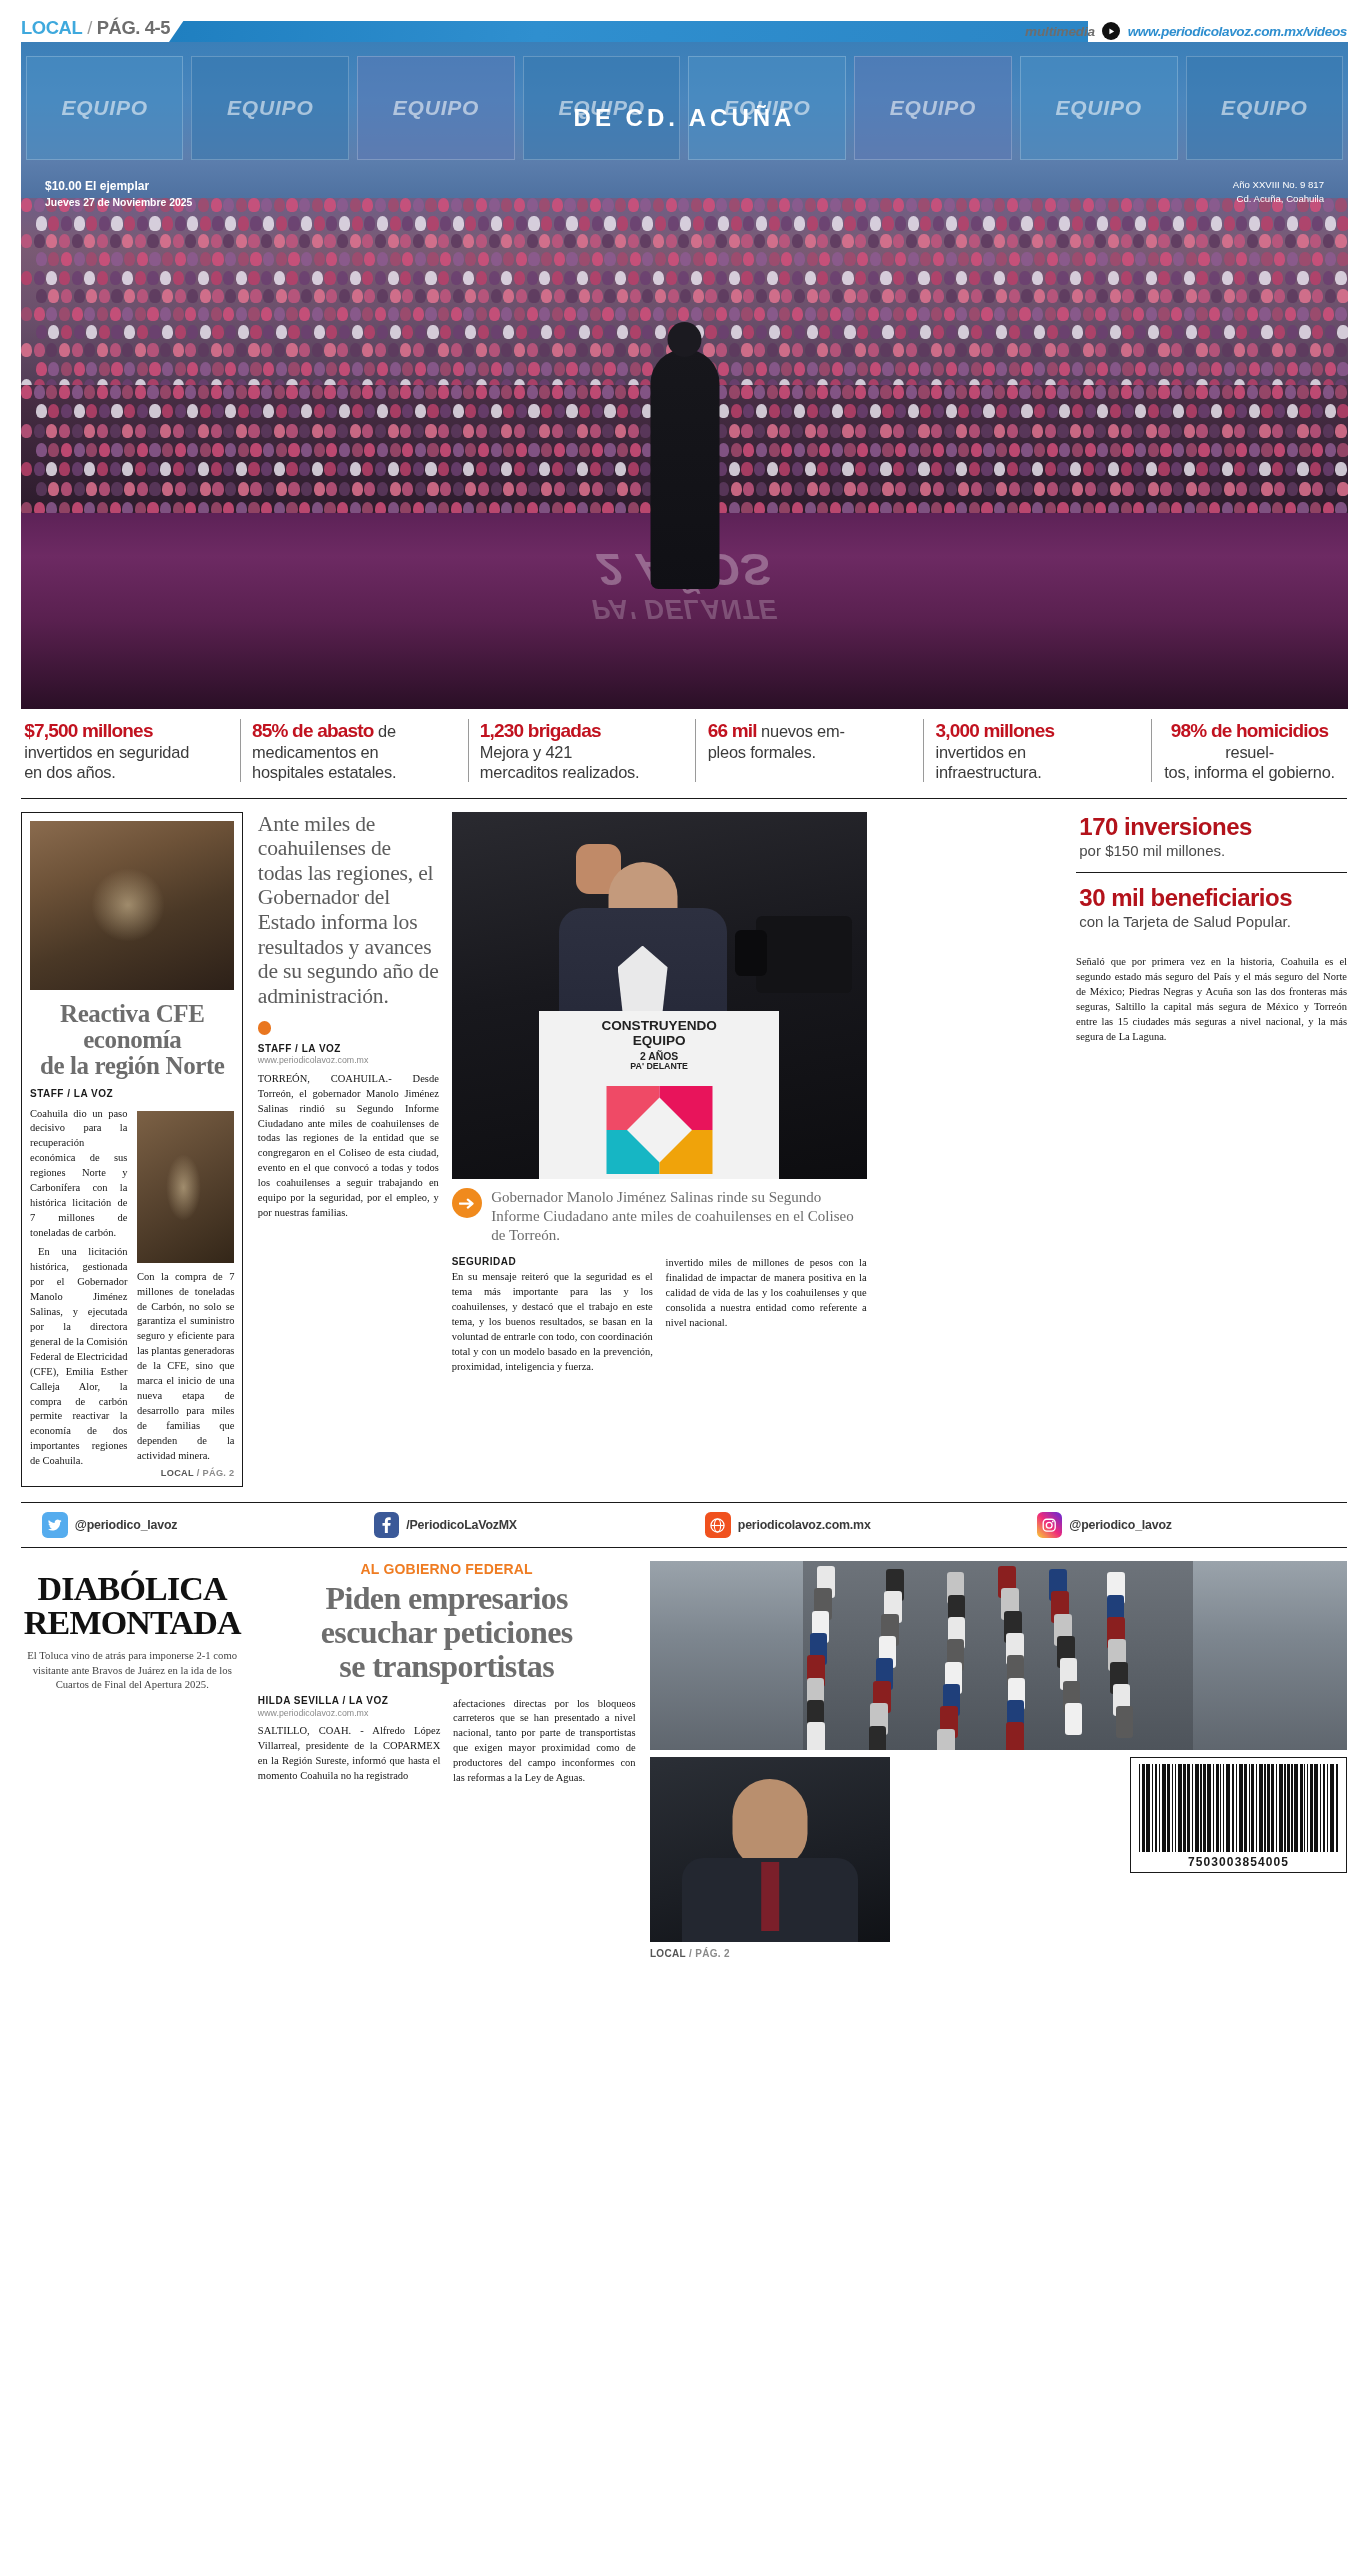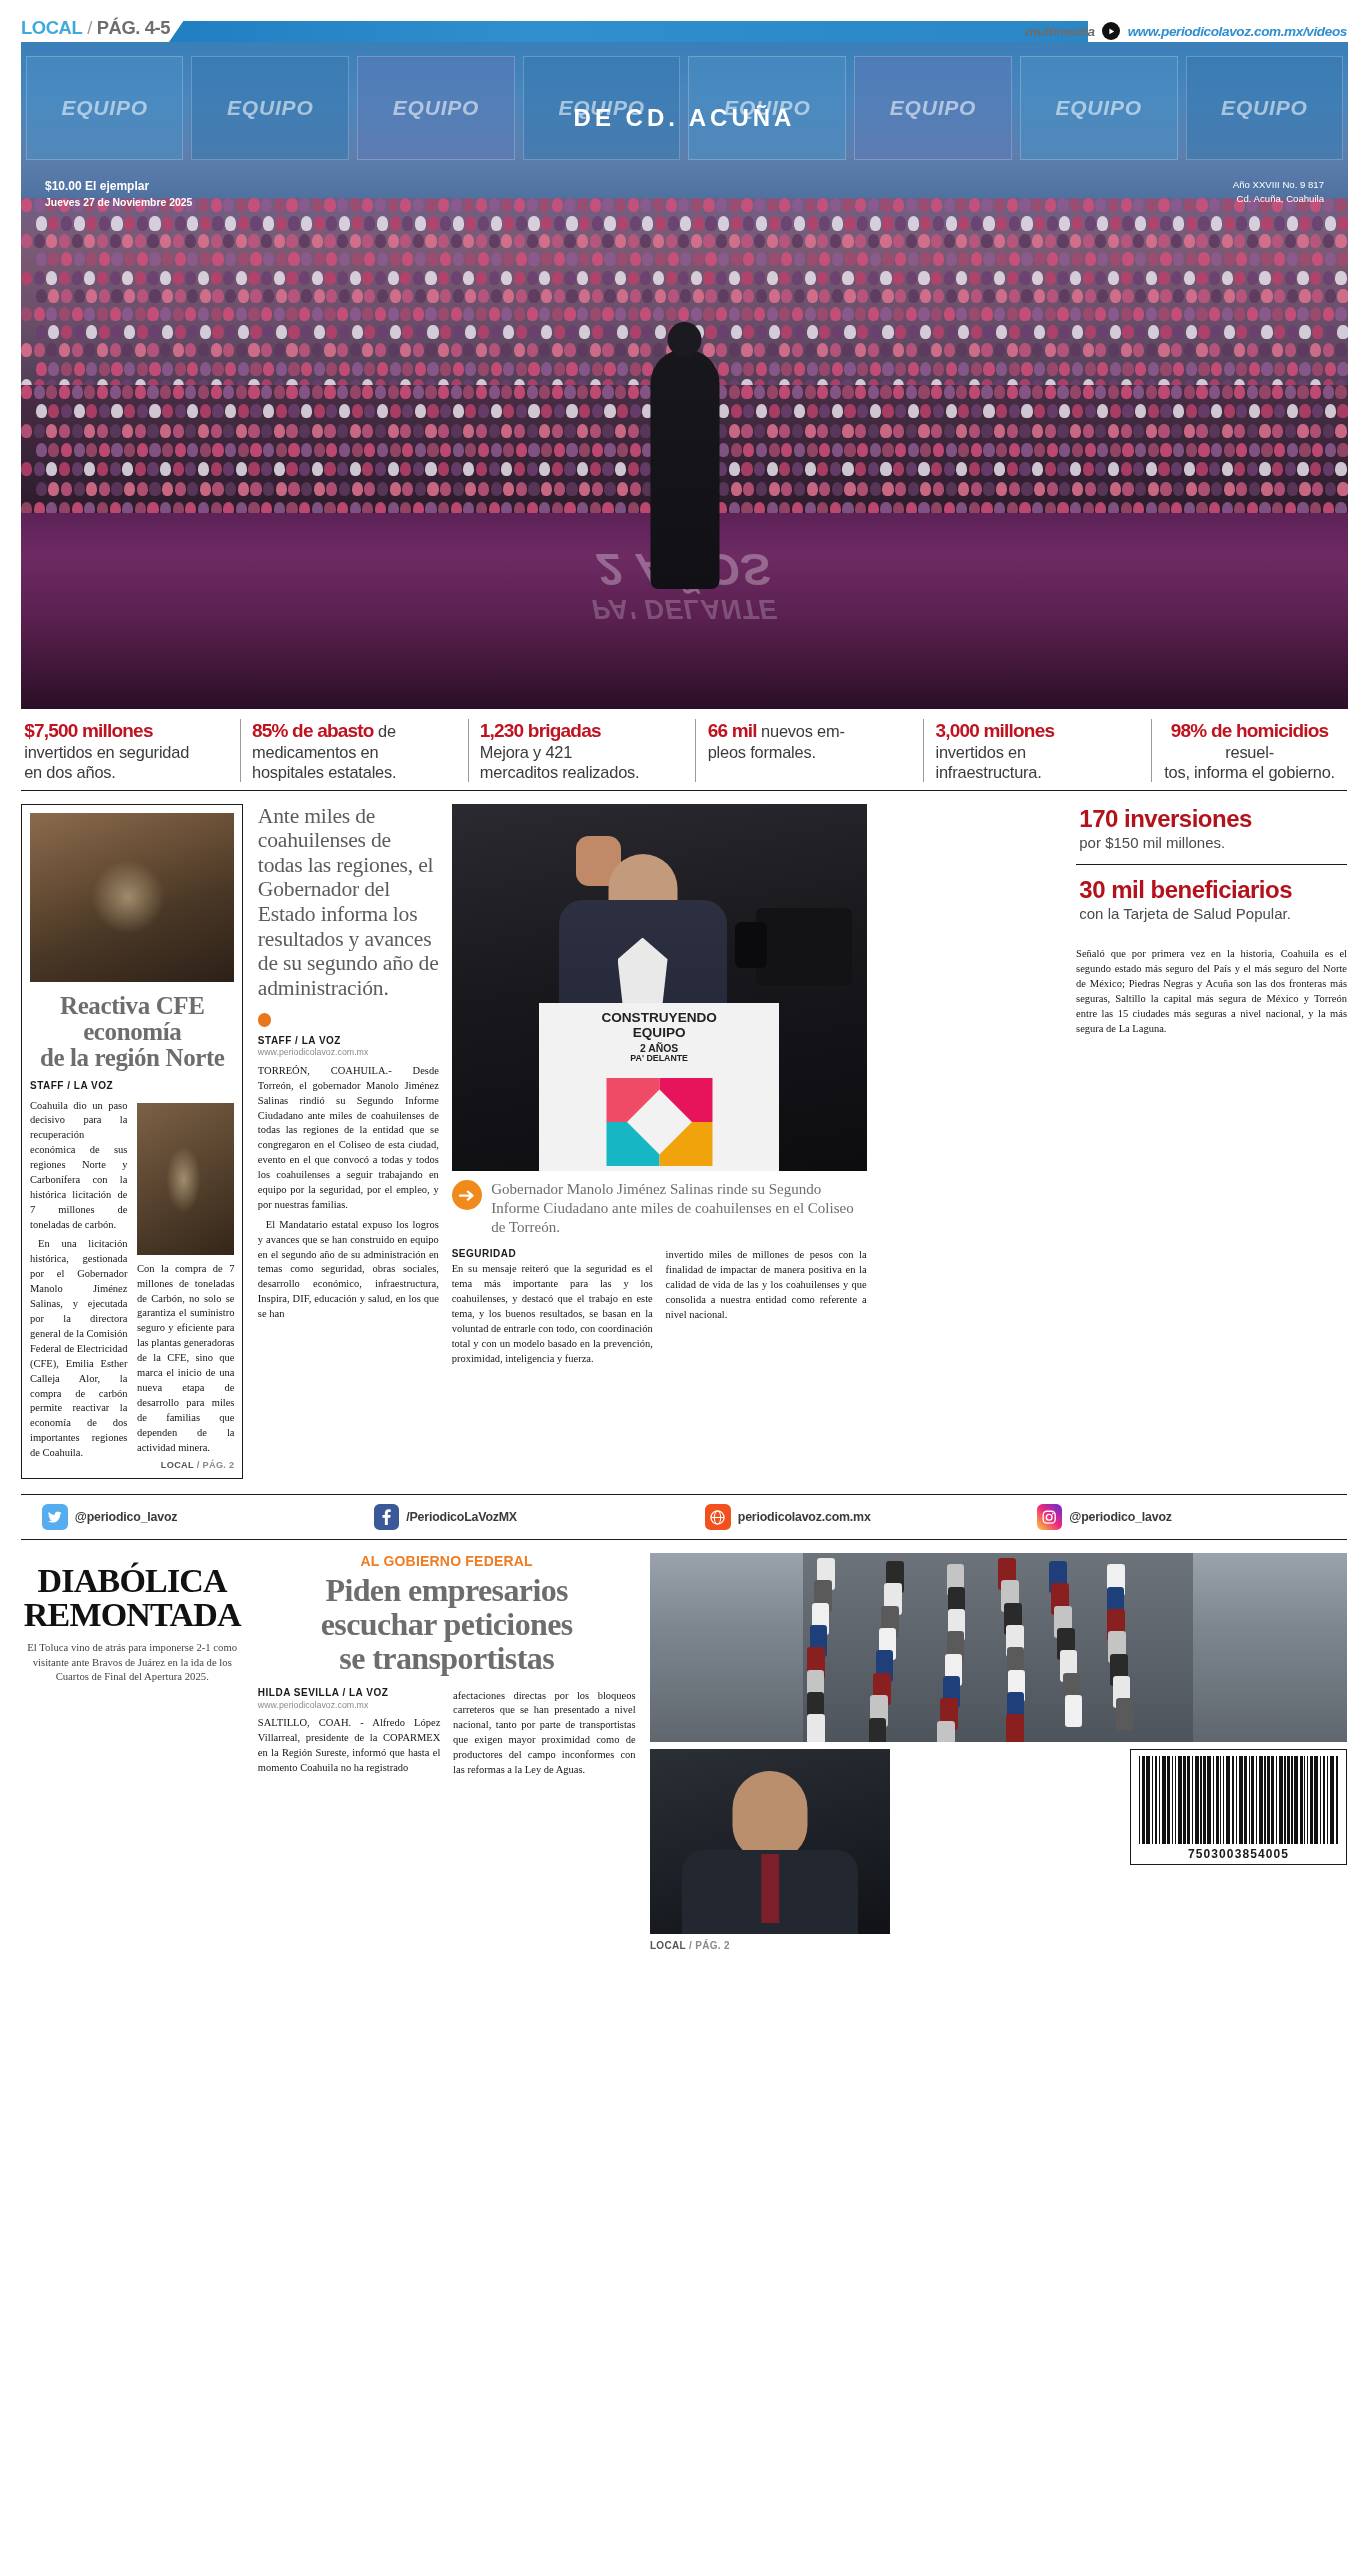--- a/index.html
+++ b/index.html
@@ -80,7 +80,7 @@
   .mast-info { position:absolute; right:24px; top:136px; color:#fff; font-size:9.6px; line-height:1.5; text-align:right; }
 
   
-  .stats { display:flex; margin-top:9.6px; border-bottom:1.6px solid #1a1a1a; padding-bottom:8px;gap:32px; }
+  .stats { display:flex; margin-top:9.6px; border-bottom:1.6px solid #1a1a1a; padding-bottom:16px;gap:32px; }
   .stat { flex:1; padding:0 11.2px; border-left:0.8px solid #9a9a9a; }
   .stat:first-child { border-left:none; padding-left:3.2px; }
   .stat-line { font-size:16.4px; line-height:1.22; color:#3b3b3b; font-weight:normal; letter-spacing:-0.2px; }

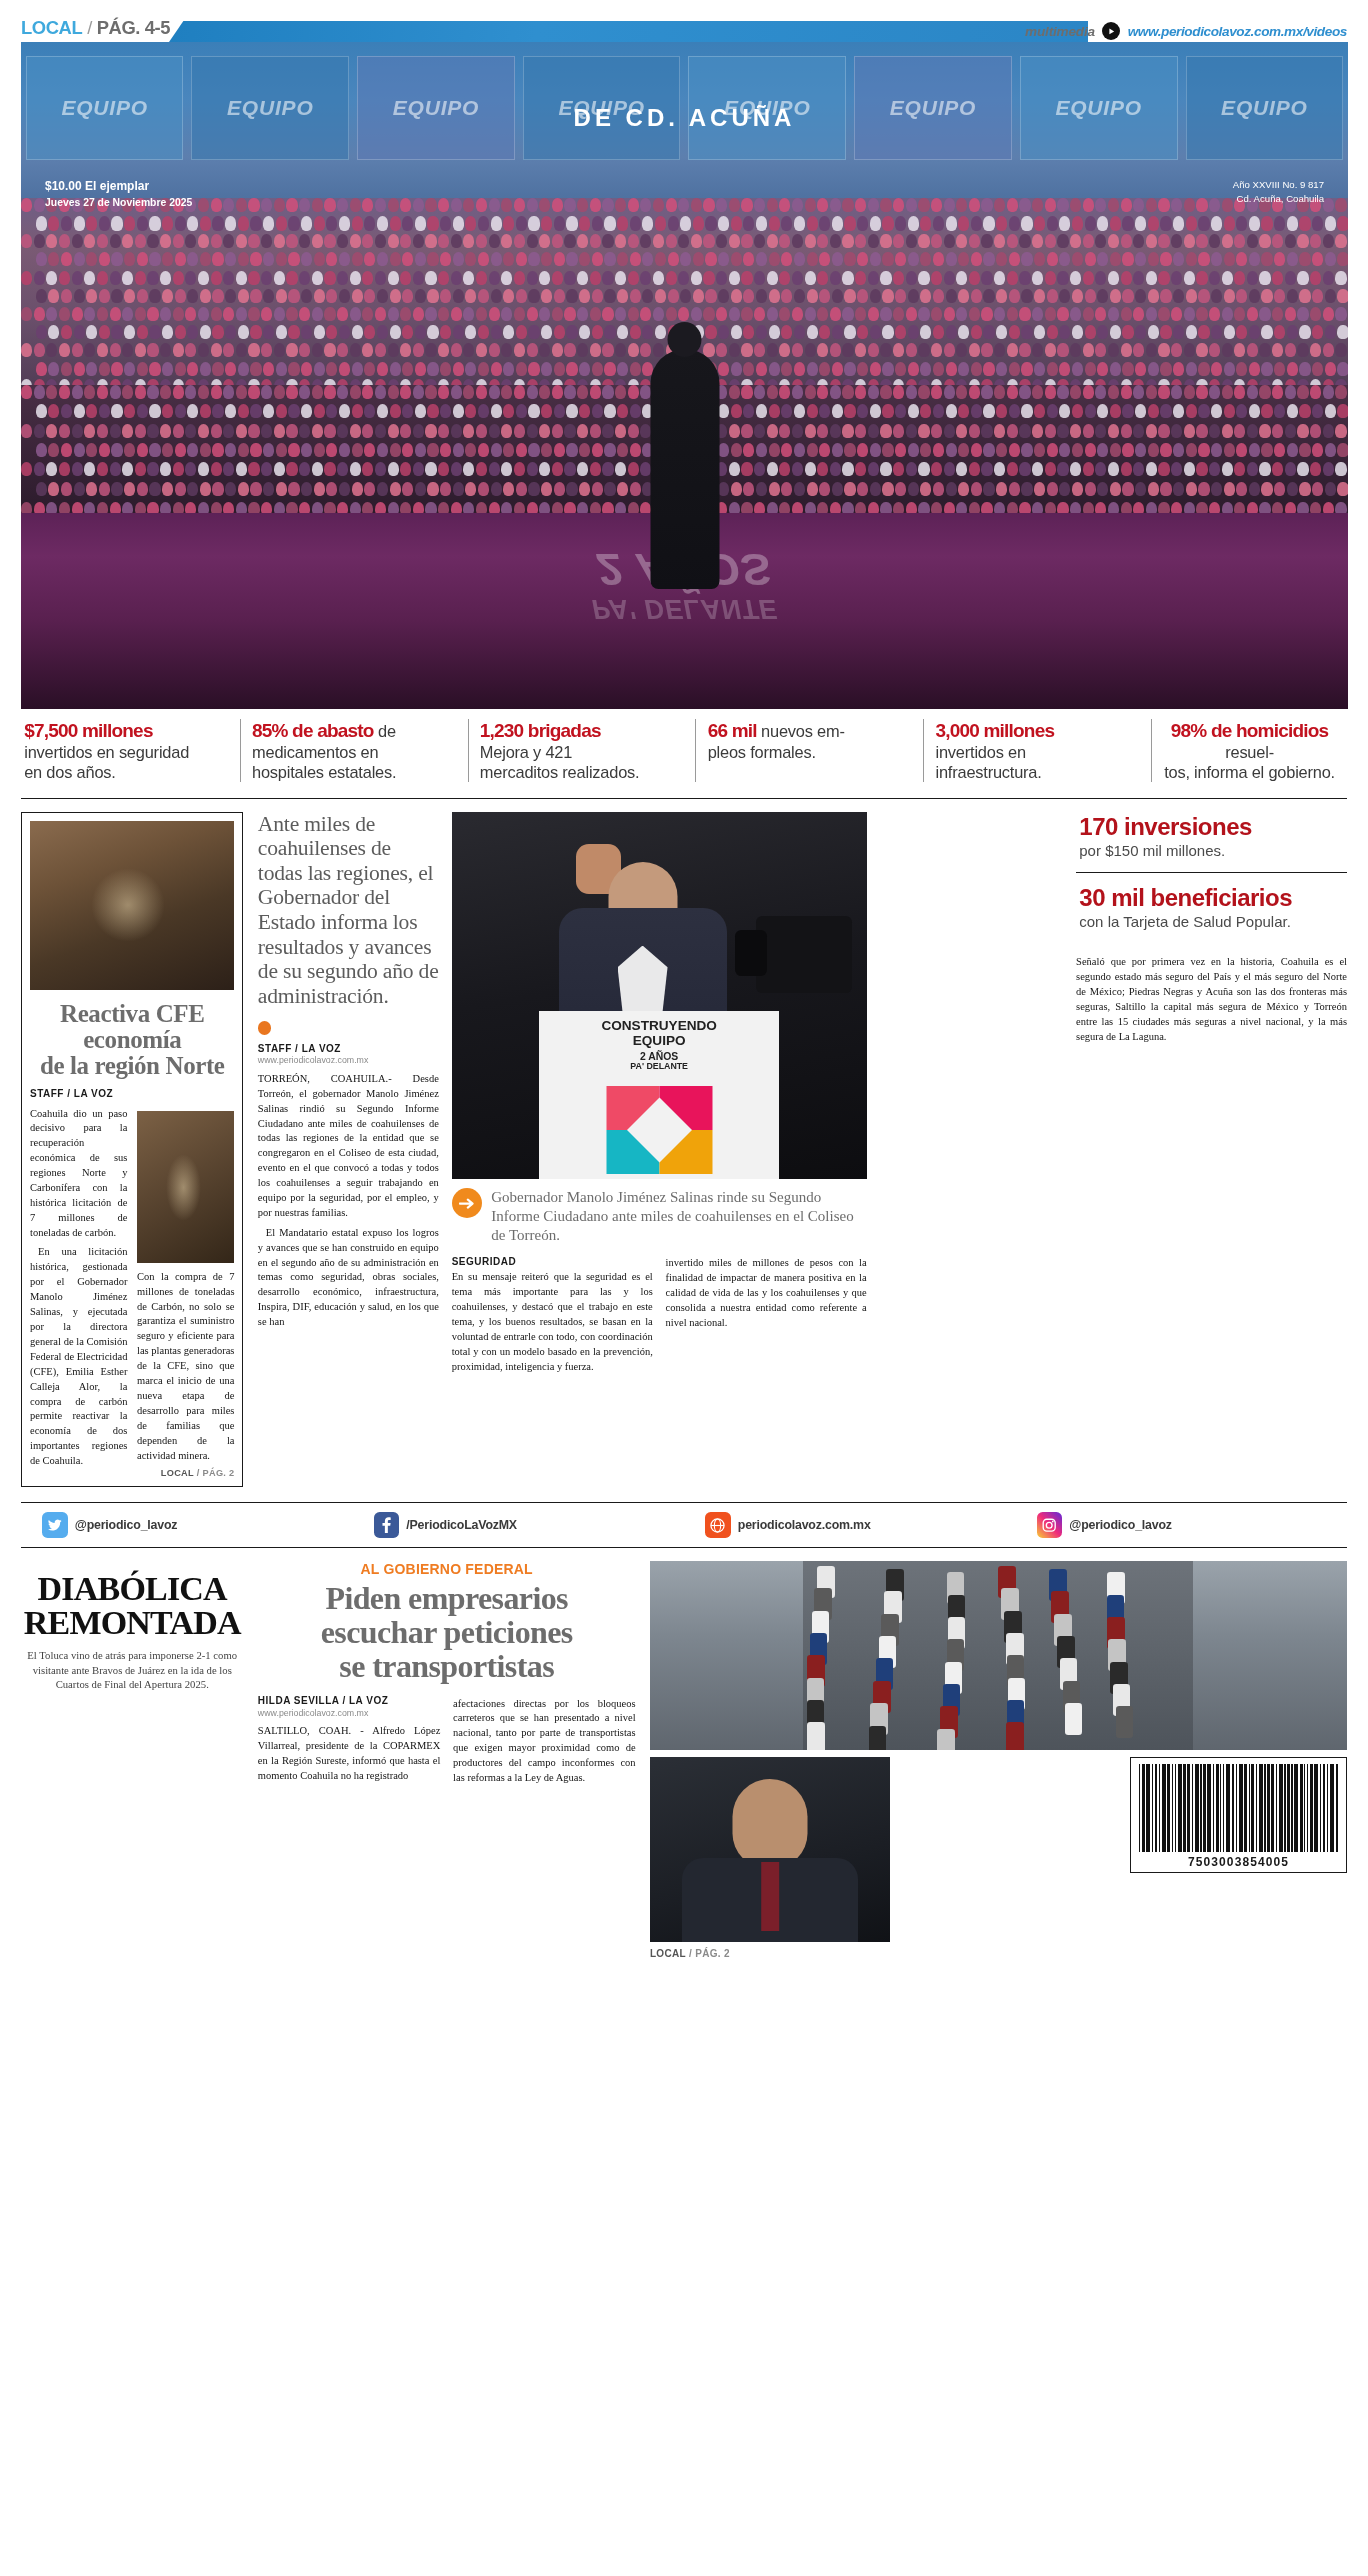--- a/index.html
+++ b/index.html
@@ -2223,7 +2223,6 @@
           <div class="byline-sub">www.periodicolavoz.com.mx</div>
           <div class="bodytext">
             <p class="first">TORREÓN, COAHUILA.- Desde Torreón, el gobernador Manolo Jiménez Salinas rindió su Segundo Informe Ciudadano ante miles de coahuilenses de todas las regiones de la entidad que se congregaron en el Coliseo de esta ciudad, evento en el que convocó a todas y todos los coahuilenses a seguir trabajando en equipo por la seguridad, por el empleo, y por nuestras familias.</p>
-            <p>El Mandatario estatal expuso los logros y avances que se han construido en equipo en el segundo año de su administración en temas como seguridad, obras sociales, desarrollo económico, infraestructura, Inspira, DIF, educación y salud, en los que se han</p>
           </div>
         </div>
 

